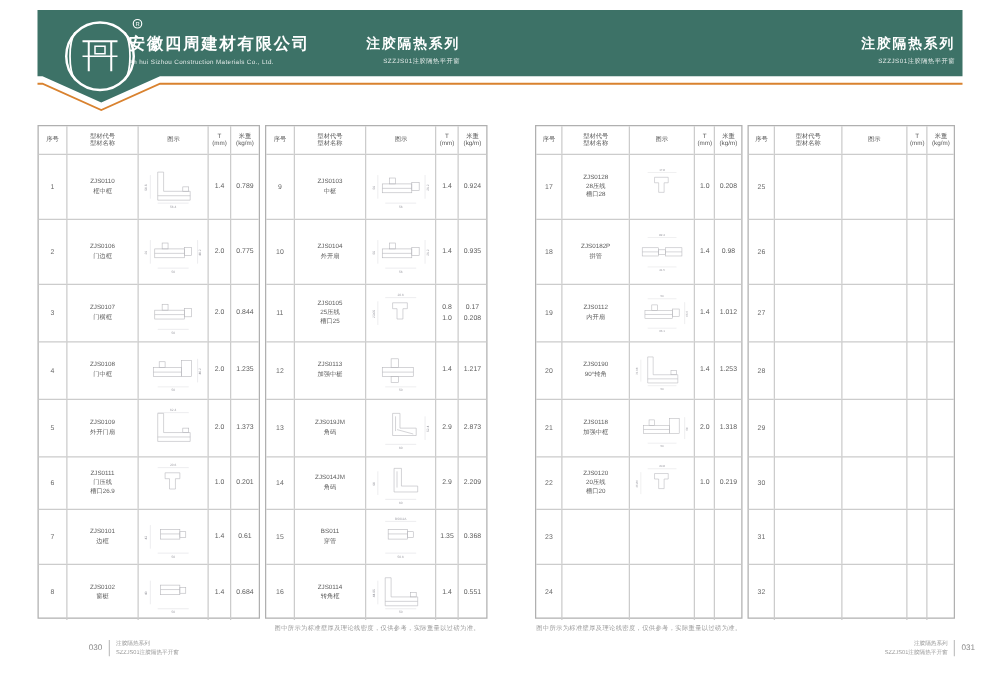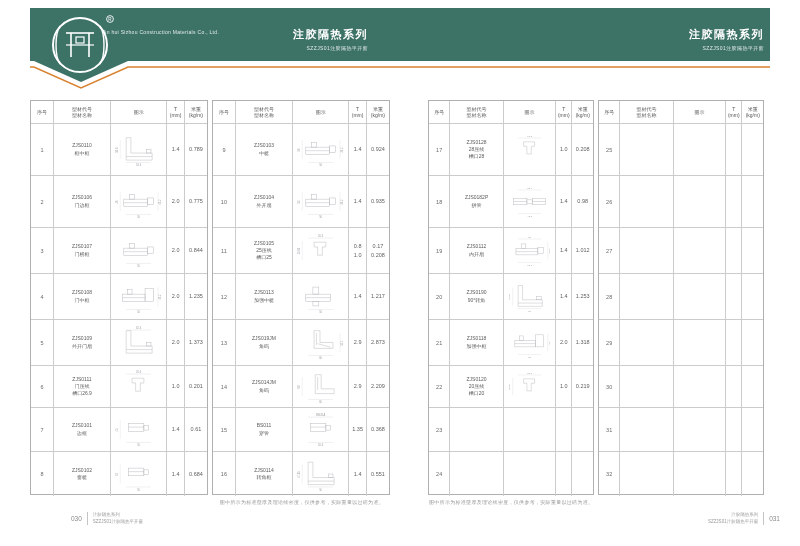--- a/index.html
+++ b/index.html
@@ -79,6 +79,7 @@
   </svg>
 
   <div class="company">
+    <div class="company-cn">安徽四周建材有限公司</div>
     <div class="company-en">An hui Sizhou Construction Materials Co., Ltd.</div>
   </div>
 

